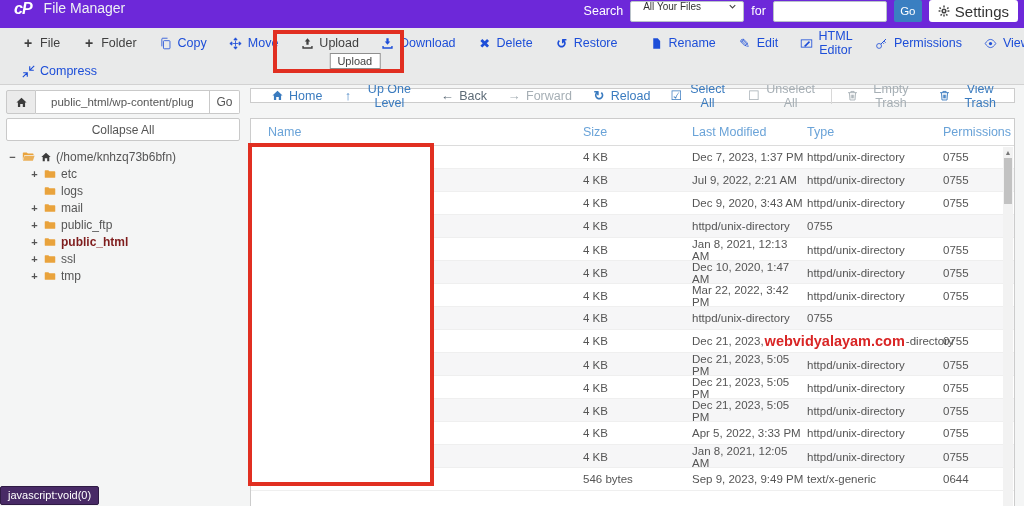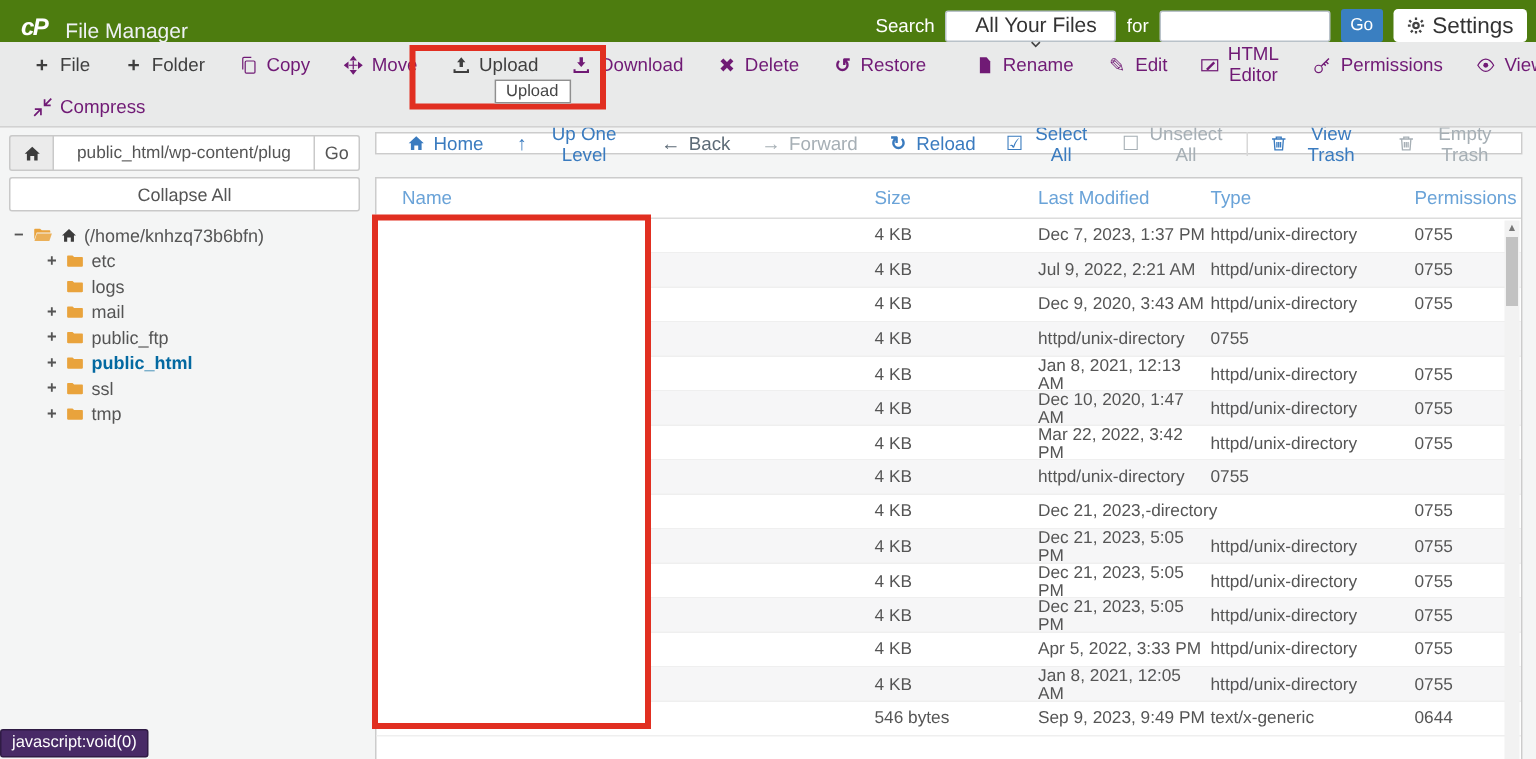--- a/index.html
+++ b/index.html
@@ -14,7 +14,7 @@
   
   .header {
     position:absolute; top:0; left:0; right:0; height:28px;
-    background:#4d7c0f; display:flex; align-items:flex-end; color:#fff; z-index:5;
+    background:#6d28d9; display:flex; align-items:flex-start; color:#fff; z-index:5;
   }
   .logo { font-style:italic; font-weight:bold; font-size:16px; margin-left:14px; letter-spacing:-1px; }
   .title { font-size:14px; margin-left:12px; color:#eef1f4; }

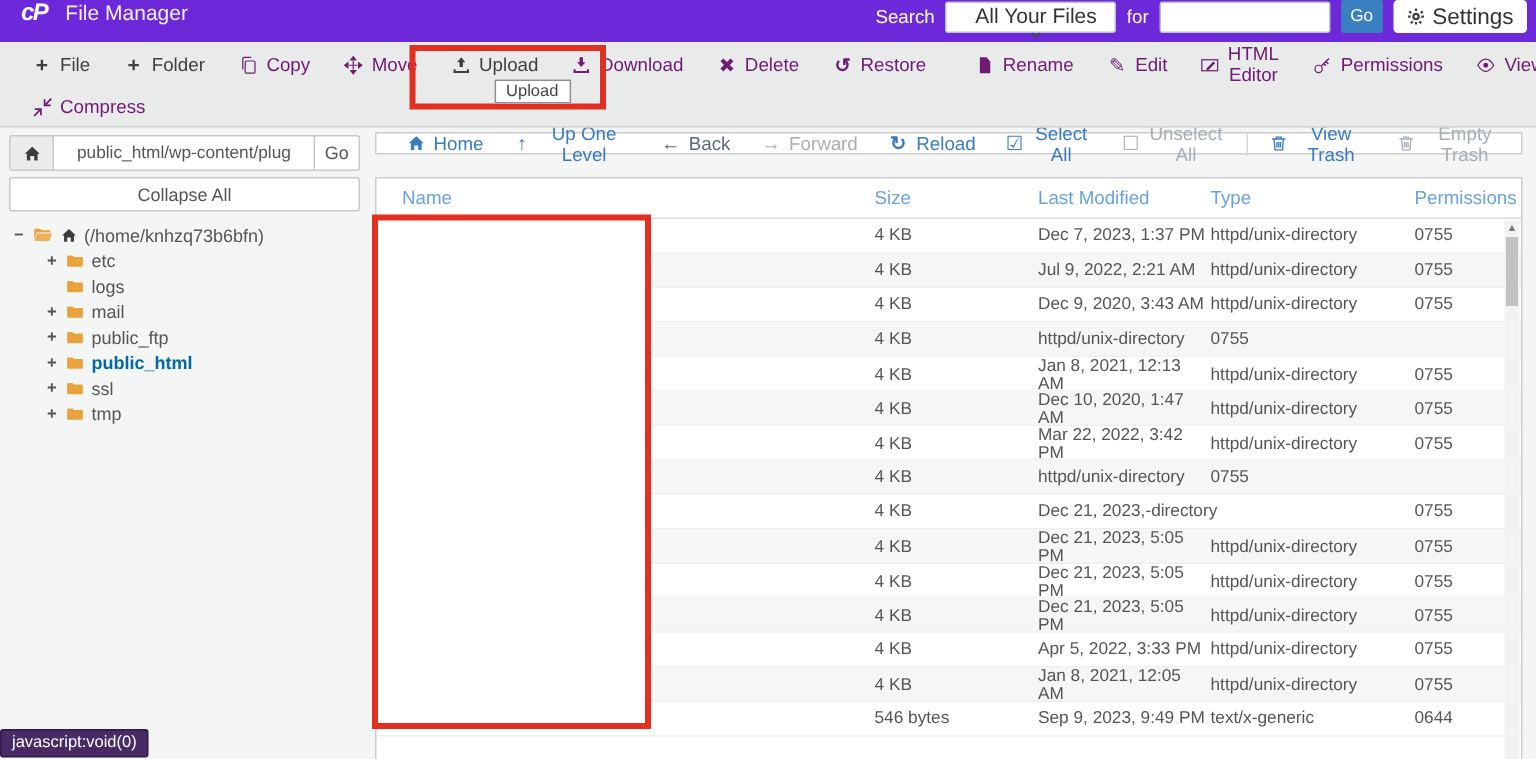--- a/index.html
+++ b/index.html
@@ -22,7 +22,7 @@
   .scope-select {
     width:114px; height:21px; background:#fff; border:1px solid #b9c2c9; border-radius:2px;
     display:flex; align-items:center; justify-content:space-between;
-    font-size:14px; color:#333; padding:0 5px 10px 12px; cursor:pointer;flex-direction:column;
+    font-size:10px; color:#333; padding:0 5px 10px 12px; cursor:pointer;
   }
   .scope-select .chev { color:#444; display:flex; }
   .search-input { width:114px; height:21px; border:1px solid #b9c2c9; border-radius:2px; padding:0 5px; font-size:11.5px; color:#333; }

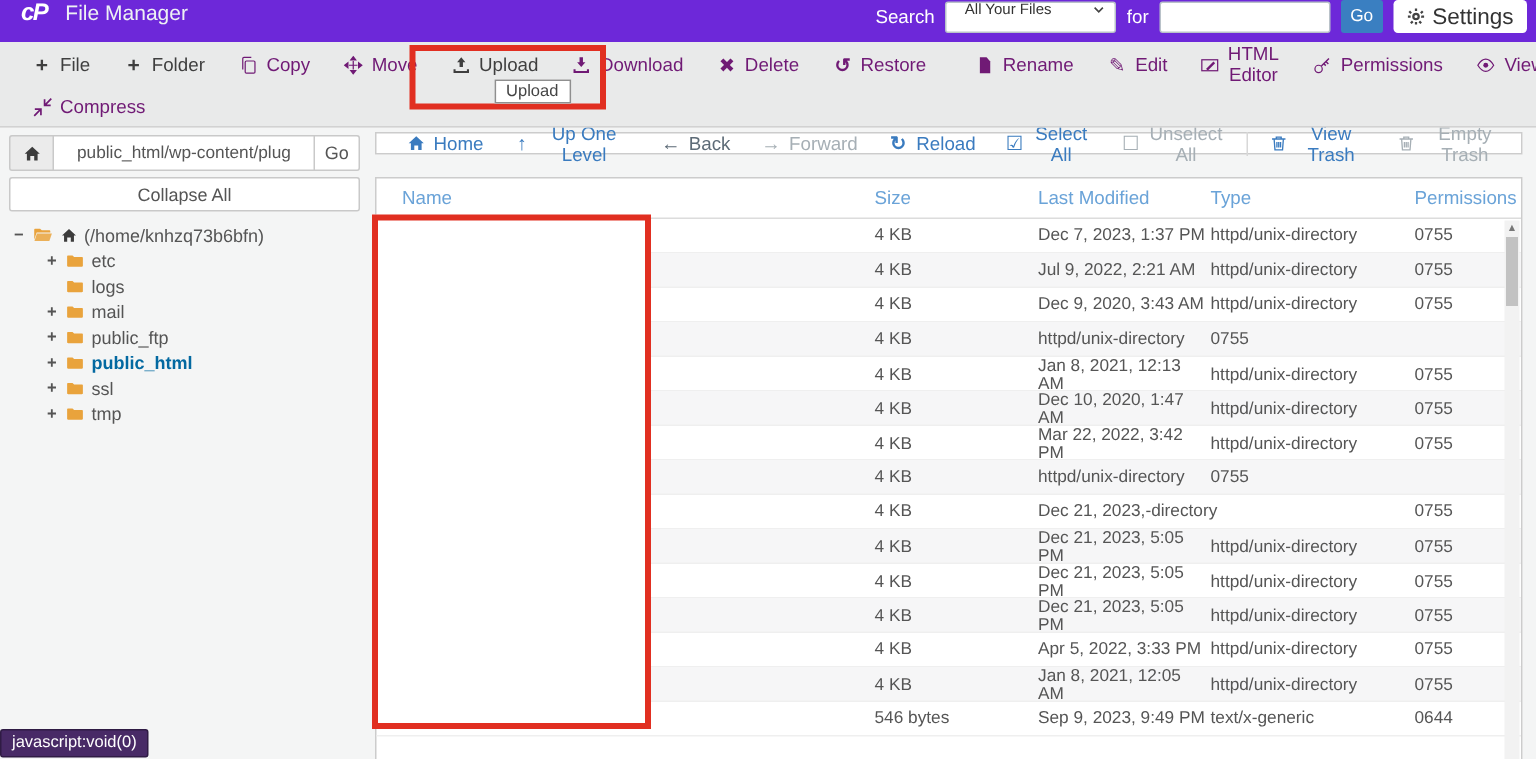--- a/index.html
+++ b/index.html
@@ -40,7 +40,7 @@
   .trow { display:flex; align-items:center; height:30px; padding-left:10px; font-size:12.5px; }
   .trow2 { height:26px; }
   .titem { display:flex; align-items:center; gap:5px; padding:0 11px; color:#3f3f3f; }
-  .titem.disabled { color:#701a75; cursor:default; }
+  .titem.disabled { color:#1d4ed8; cursor:default; }
   .ticon { display:flex; width:14px; justify-content:center; align-items:center; }
   .plus { font-weight:bold; font-size:14px; line-height:1; }
   .uni { font-size:13px; line-height:1; }

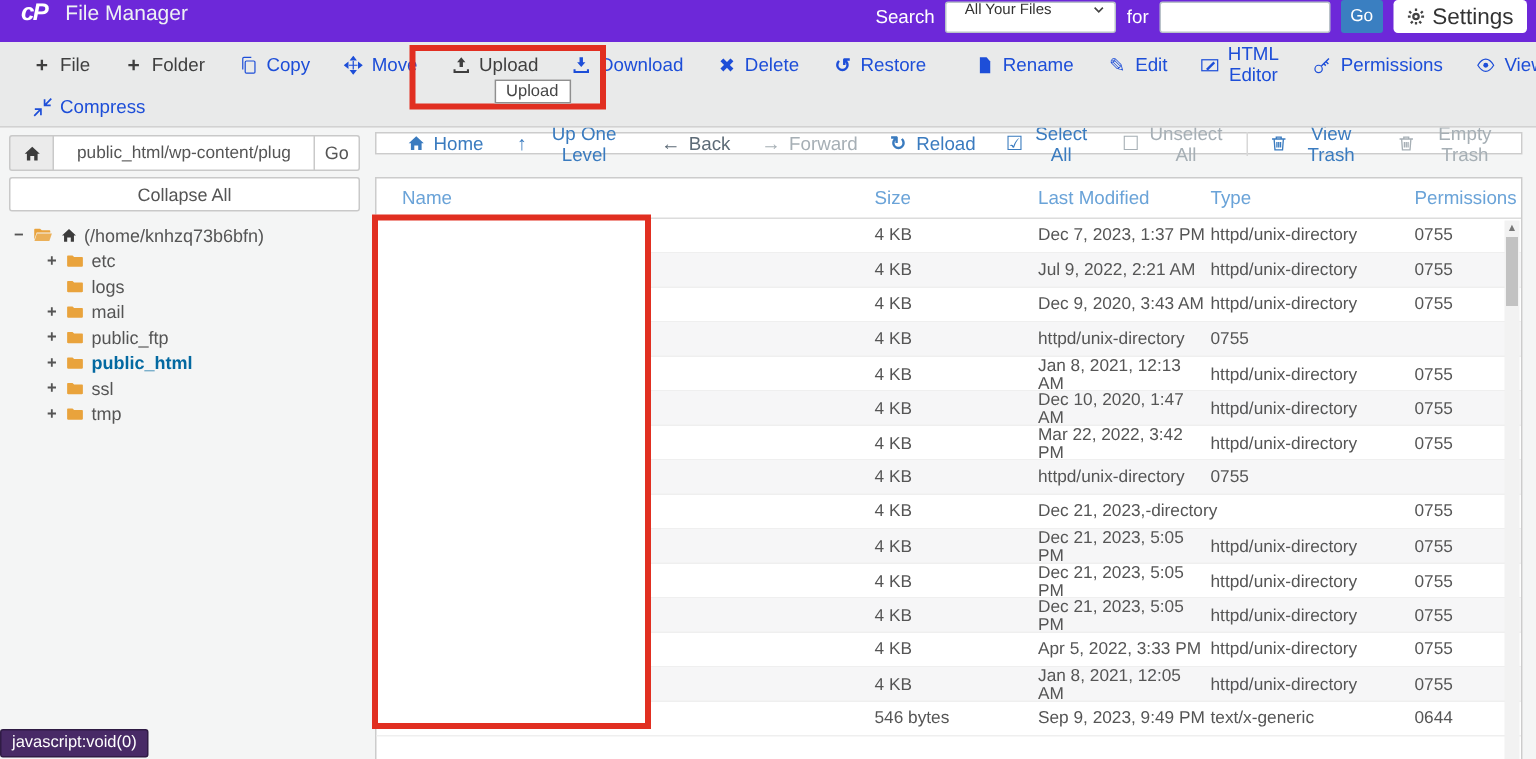--- a/index.html
+++ b/index.html
@@ -423,6 +423,14 @@
         <span>Unselect All</span>
       </button>
       <span class="nsep"></span>
+      <button class="nitem muted">
+        <span class="ticon">
+          <svg width="13" height="13" viewBox="0 0 16 16" fill="none" xmlns="http://www.w3.org/2000/svg">
+            <path d="M2.5 4.5h11M6 4.5V3h4v1.5M4.2 4.5l.7 9h6.2l.7-9M6.5 7v4.5M8 7v4.5M9.5 7v4.5" stroke="currentColor" stroke-width="1.1"></path>
+          </svg>
+        </span>
+        <span>Empty Trash</span>
+      </button>
       <button class="nitem link">
         <span class="ticon">
           <svg width="13" height="13" viewBox="0 0 16 16" fill="none" xmlns="http://www.w3.org/2000/svg">
@@ -430,14 +438,6 @@
           </svg>
         </span>
         <span>View Trash</span>
-      </button>
-      <button class="nitem muted">
-        <span class="ticon">
-          <svg width="13" height="13" viewBox="0 0 16 16" fill="none" xmlns="http://www.w3.org/2000/svg">
-            <path d="M2.5 4.5h11M6 4.5V3h4v1.5M4.2 4.5l.7 9h6.2l.7-9M6.5 7v4.5M8 7v4.5M9.5 7v4.5" stroke="currentColor" stroke-width="1.1"></path>
-          </svg>
-        </span>
-        <span>Empty Trash</span>
       </button>
     </div>
 

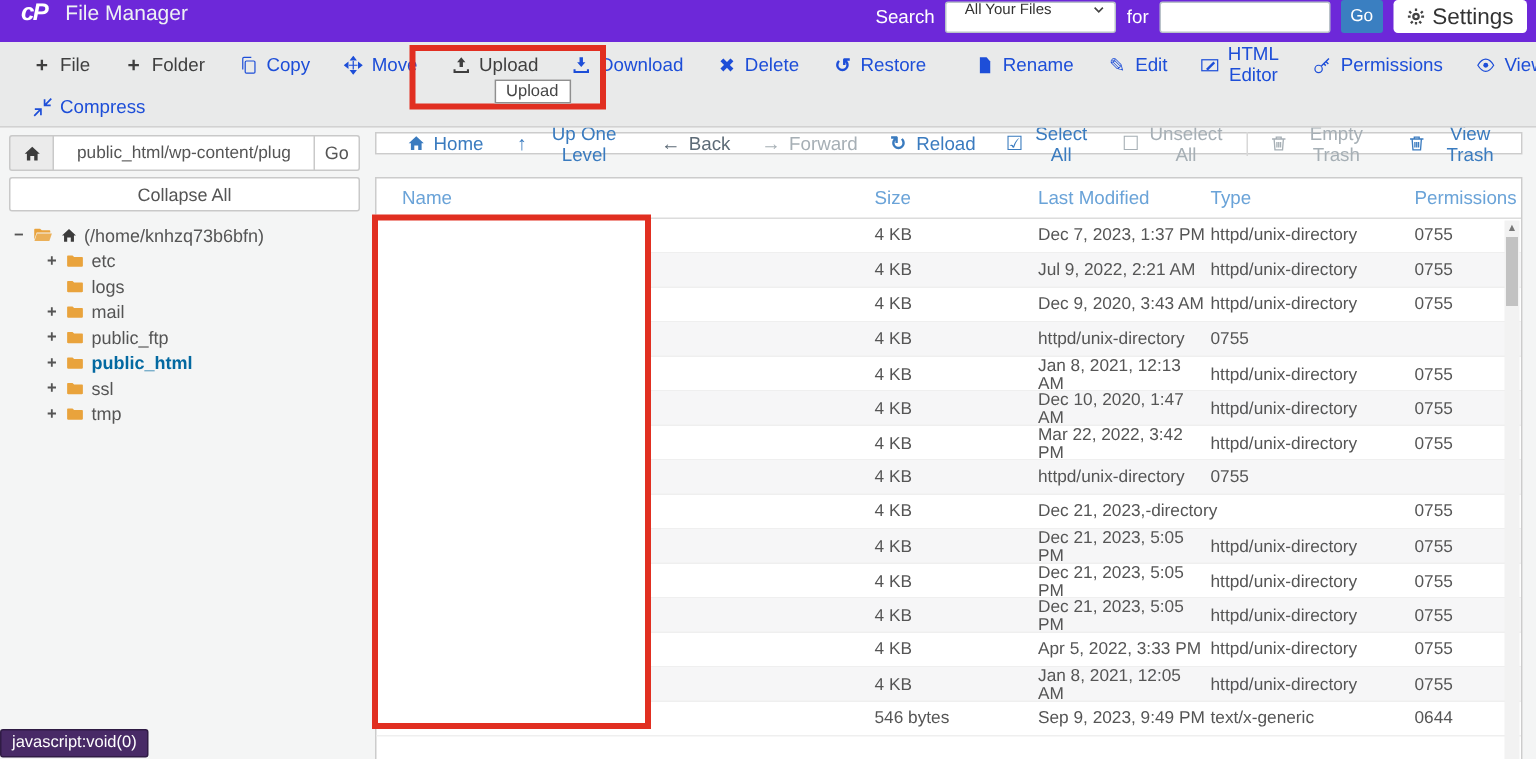--- a/index.html
+++ b/index.html
@@ -77,7 +77,7 @@
   .tree-toggle { width:9px; font-weight:bold; font-size:11px; color:#555; text-align:center; }
   .tree svg.folder { color:#e9a33c; }
   .tree .home-glyph { color:#3c3c3c; display:flex; }
-  .tree-label.bold { font-weight:bold; color:#0369a1; }
+  .tree-label.bold { font-weight:bold; color:#7f1d1d; }
 
   
   .navpanel {

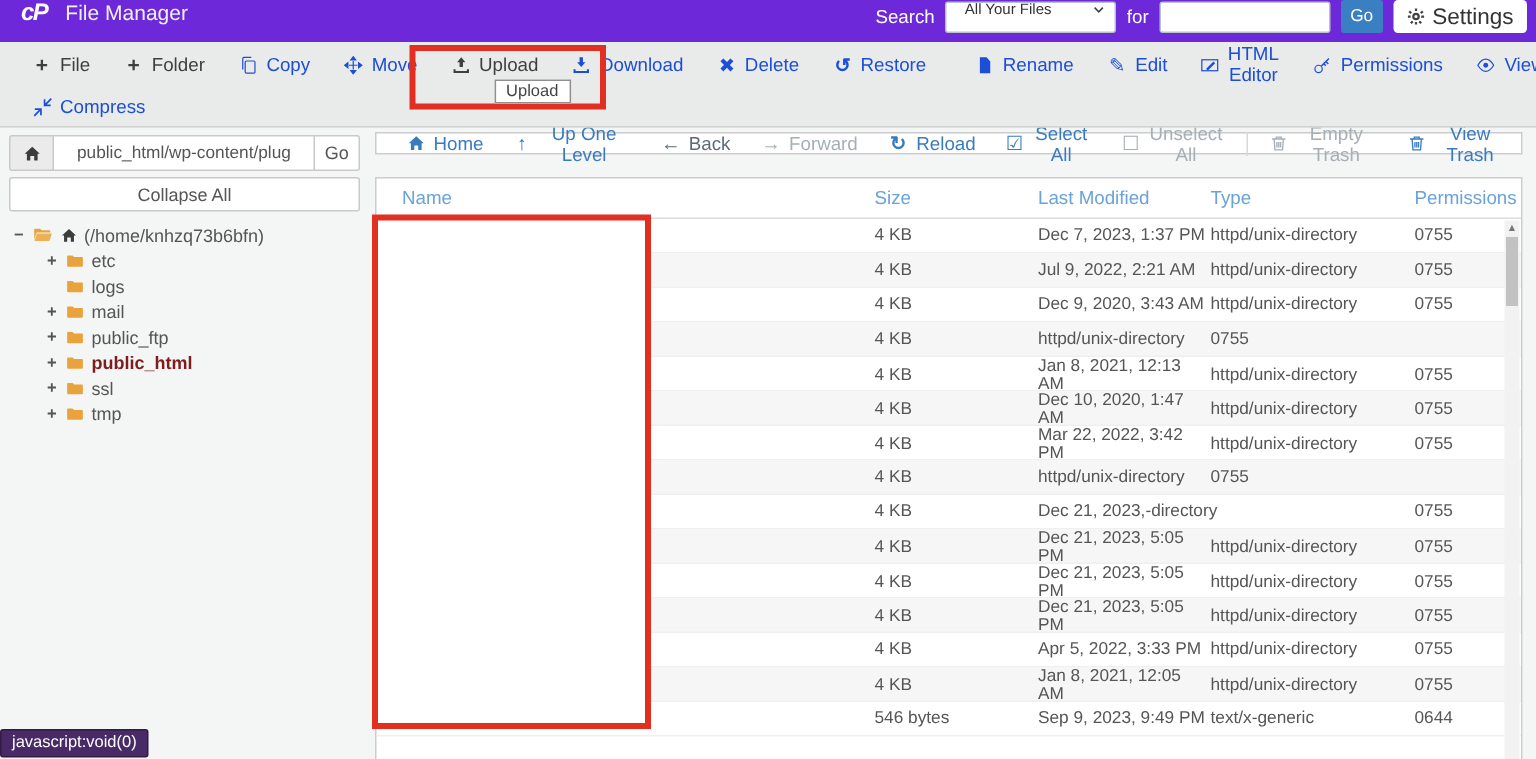--- a/index.html
+++ b/index.html
@@ -509,6 +509,7 @@
           <span>4 KB</span>
           <span class="merged">
             <span>Dec 21, 2023, </span>
+            <span class="wm">webvidyalayam.com</span>
             <span>-directory</span>
           </span>
           <span>0755</span>

